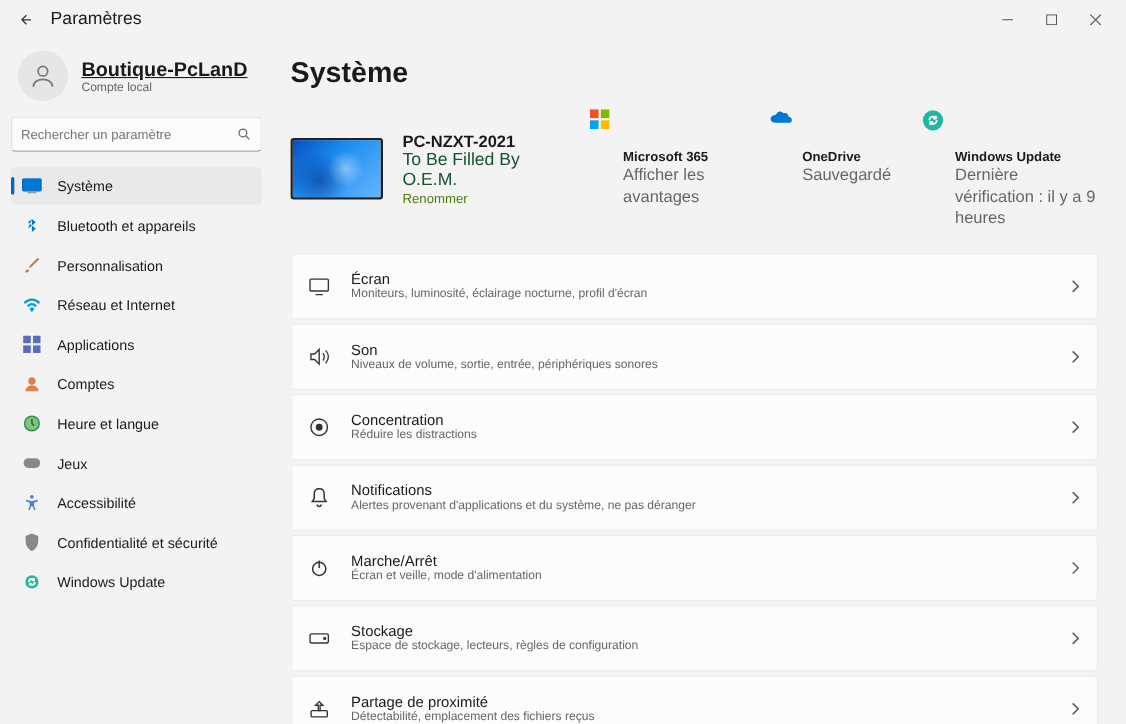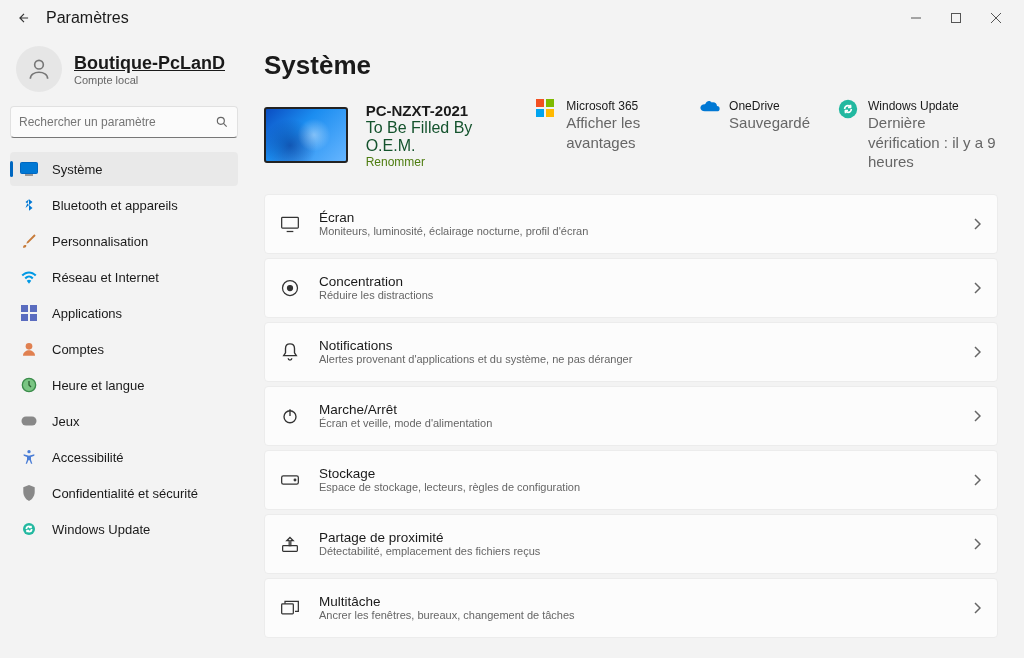--- a/index.html
+++ b/index.html
@@ -109,7 +109,7 @@
 }
 .svc { display: flex; gap: 10px; align-items: flex-start; max-width: 160px; }
 .svc-icon { width: 20px; height: 20px; flex-shrink: 0; }
-.svc-title { font-size: 12px; font-weight: 400; }
+.svc-title { font-size: 12px; font-weight: 700; margin-top: 36px; }
 .svc-sub { font-size: 15px; color: #666; line-height: 1.3; }
 .list { display: flex; flex-direction: column; gap: 4px; }
 .row {

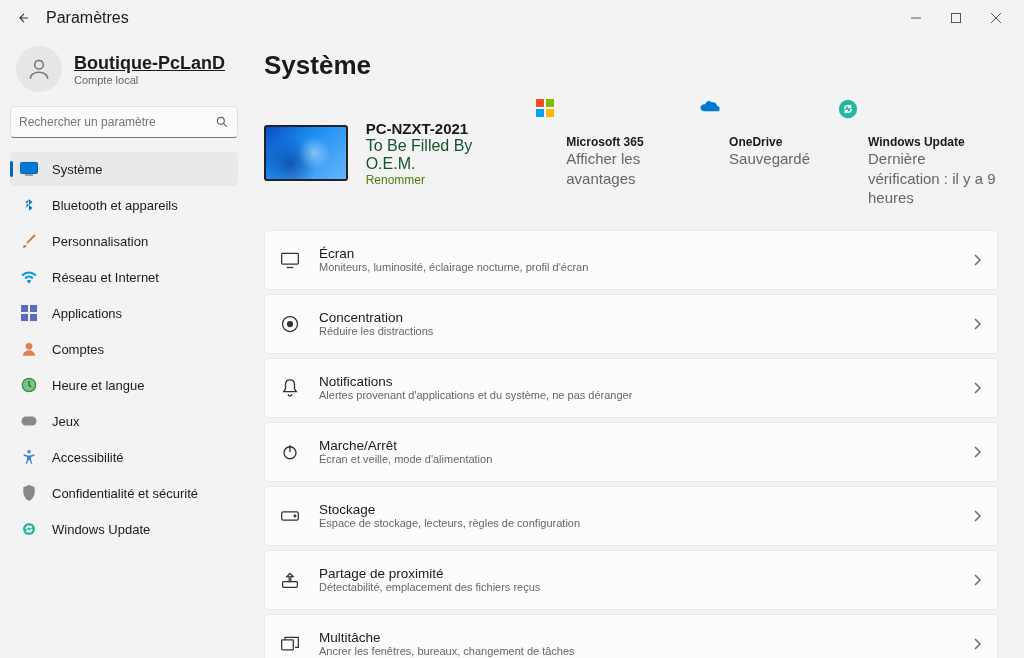--- a/index.html
+++ b/index.html
@@ -358,6 +358,23 @@
       </div>
       <div class="row">
         <span class="row-icon">
+            <svg width="20" height="18" viewBox="0 0 24 20" fill="none" stroke="#333" stroke-width="1.5">
+              <path d="M3 7h4l5-5v16l-5-5H3V7z"></path>
+              <path d="M16 6c2 2 2 6 0 8M19 3c4 4 4 10 0 14"></path>
+            </svg>
+          </span>
+        <div class="row-text">
+            <div class="row-title">Son</div>
+            <div class="row-sub">Niveaux de volume, sortie, entrée, périphériques sonores</div>
+          </div>
+        <span class="chevron">
+            <svg width="8" height="12" viewBox="0 0 8 12" fill="none" stroke="#666" stroke-width="1.5">
+              <path d="M2 1l5 5-5 5"></path>
+            </svg>
+          </span>
+      </div>
+      <div class="row">
+        <span class="row-icon">
             <svg width="20" height="20" viewBox="0 0 24 24" fill="none" stroke="#333" stroke-width="1.5">
               <circle cx="12" cy="12" r="9"></circle>
               <circle cx="12" cy="12" r="3" fill="#333"></circle>

